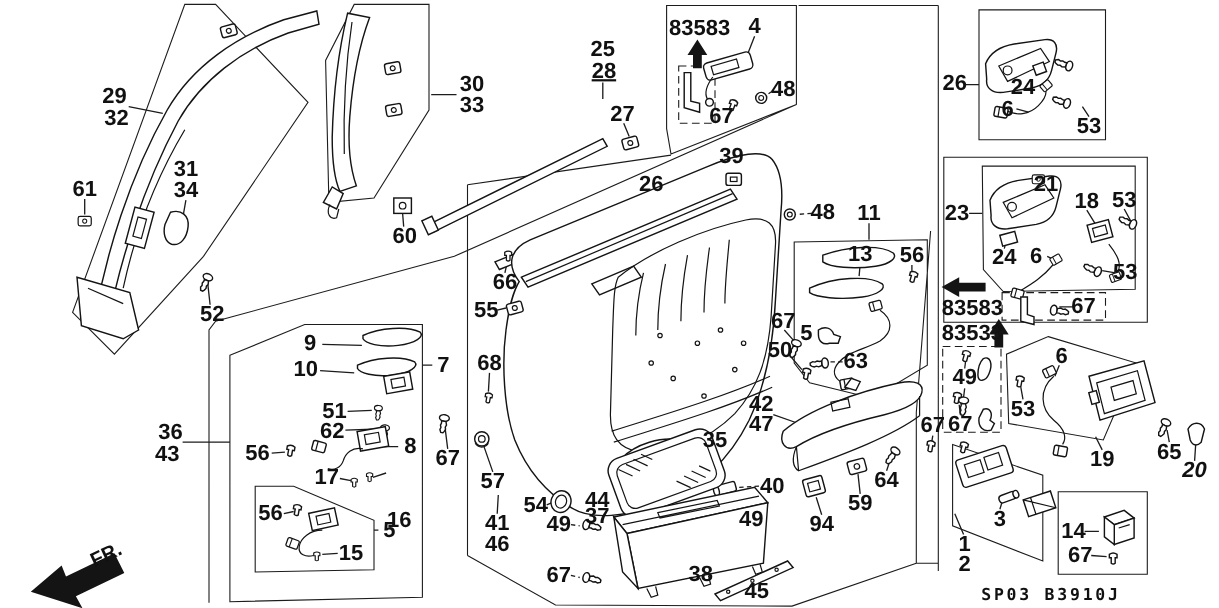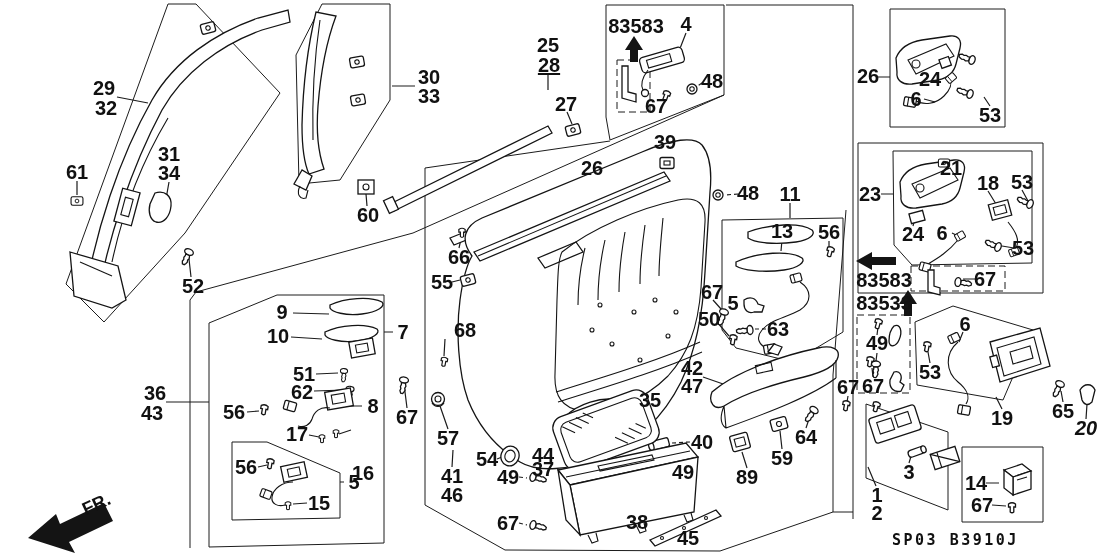--- a/index.html
+++ b/index.html
@@ -421,7 +421,7 @@
       <div class="co" style="left: 982px; top: 505px;">67</div>
       <div class="co" style="left: 459px; top: 257px;">66</div>
       <div class="co" style="left: 442px; top: 282px;">55</div>
-      <div class="co" style="left: 445px; top: 330px; margin-left: 20px;">68</div>
+      <div class="co" style="left: 445px; top: 330px;">68</div>
       <div class="co" style="left: 407px; top: 417px;">67</div>
       <div class="co" style="left: 448px; top: 438px;">57</div>
       <div class="co" style="left: 452px; top: 476px;">41</div>

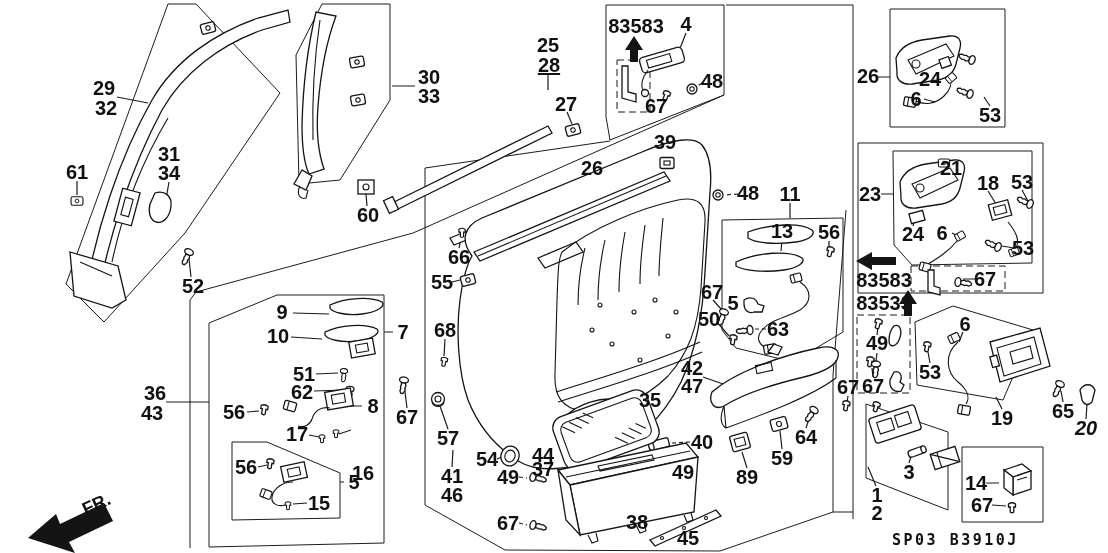--- a/index.html
+++ b/index.html
@@ -412,7 +412,7 @@
       <div class="co" style="left: 702px; top: 442px;">40</div>
       <div class="co" style="left: 806px; top: 437px;">64</div>
       <div class="co" style="left: 782px; top: 458px;">59</div>
-      <div class="co" style="left: 747px; top: 477px;">89</div>
+      <div class="co" style="left: 747px; top: 477px;">94</div>
       <div class="co" style="left: 848px; top: 387px;">67</div>
       <div class="co" style="left: 877px; top: 495px;">1</div>
       <div class="co" style="left: 877px; top: 513px;">2</div>

